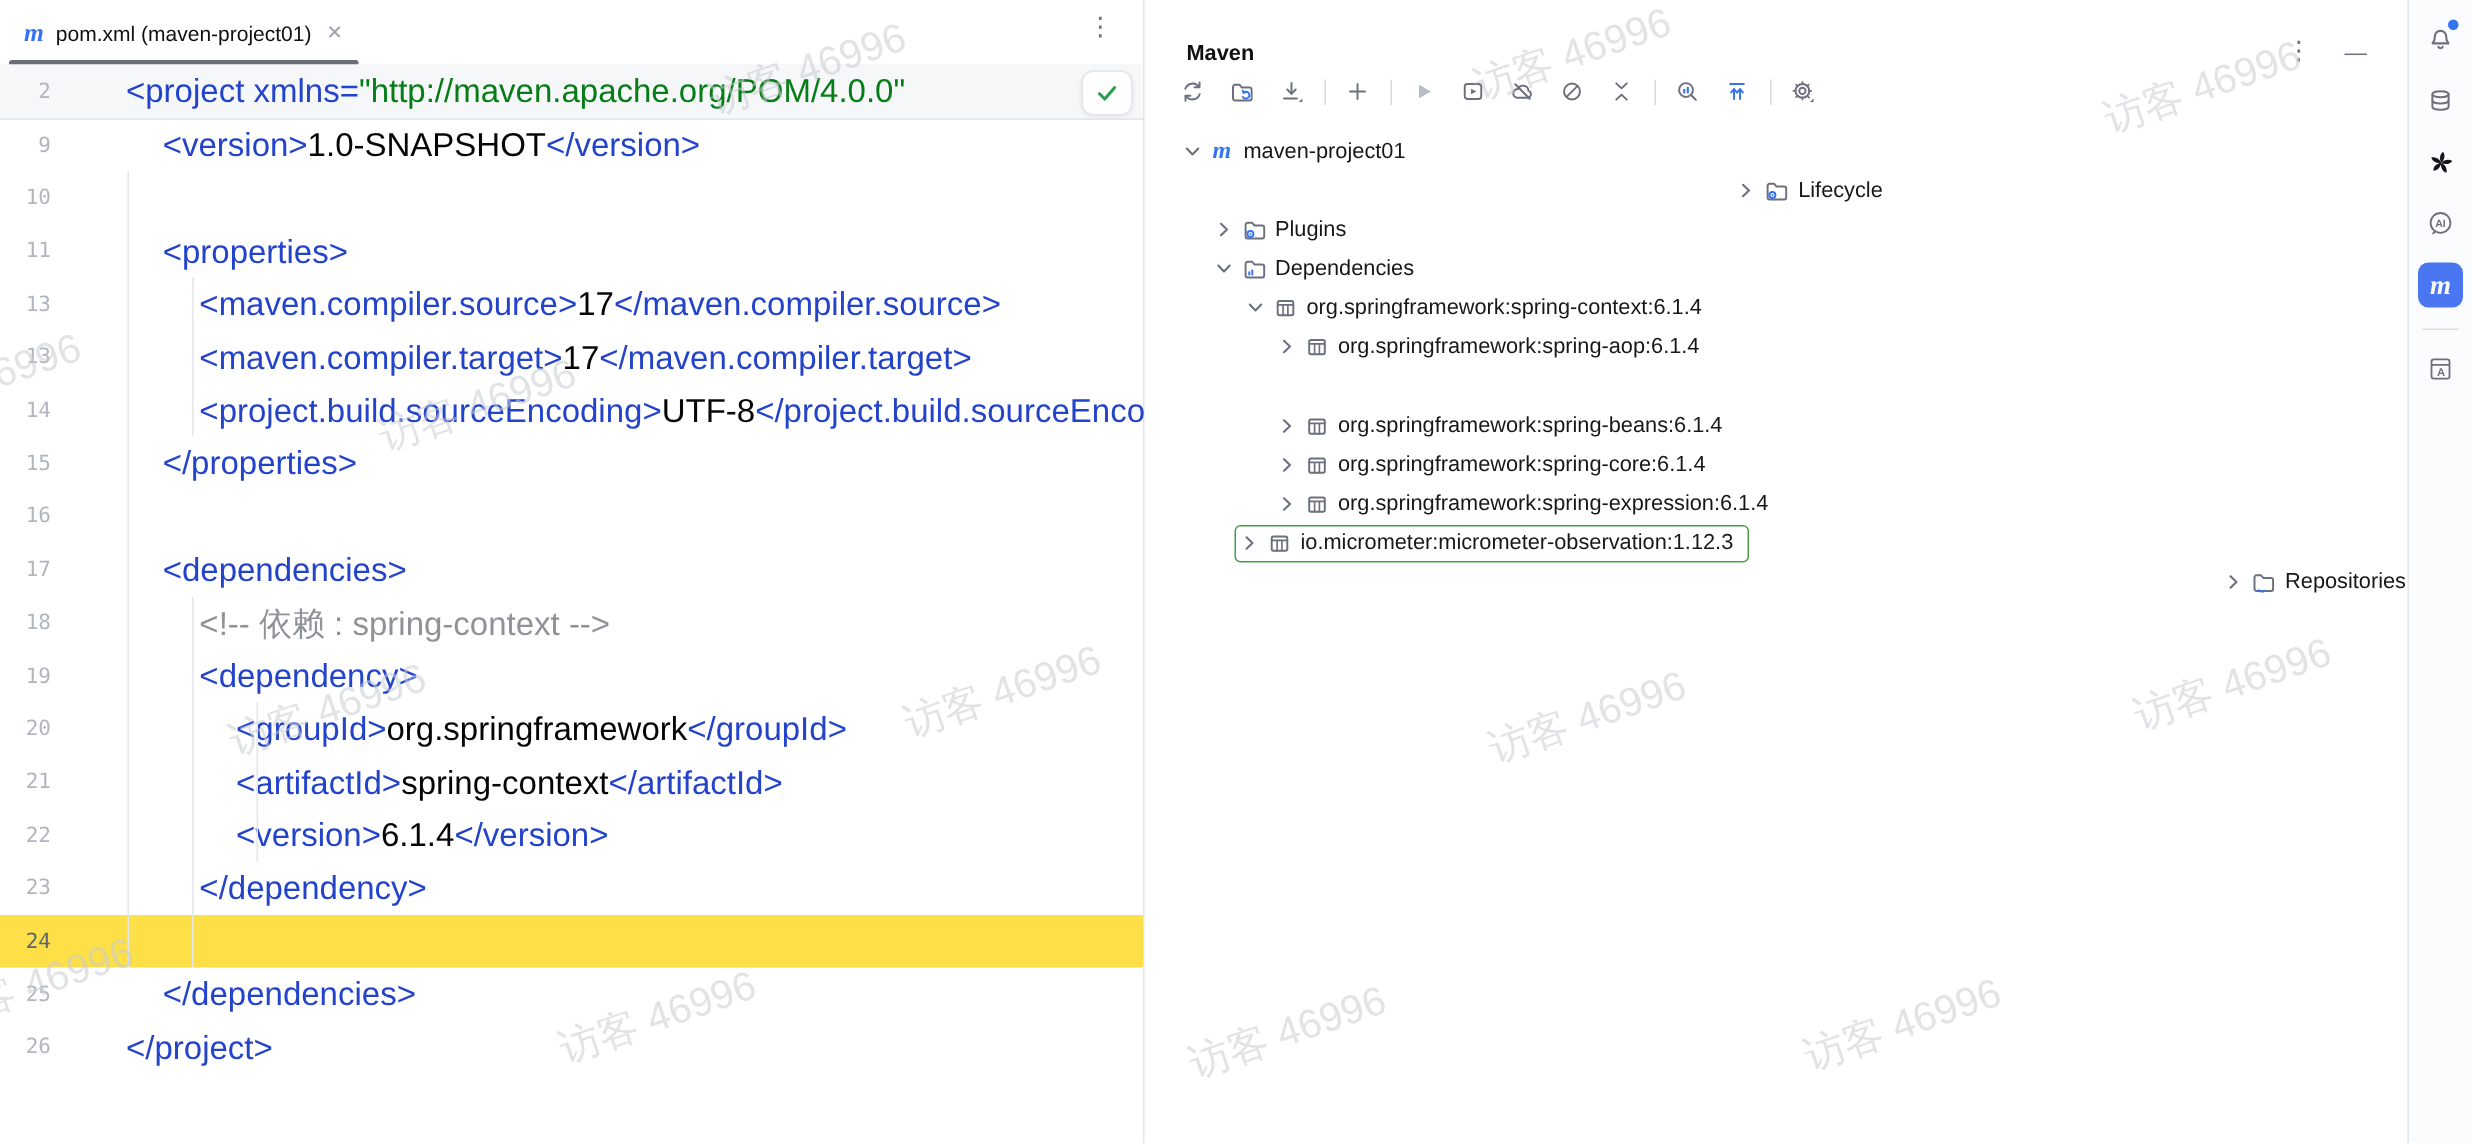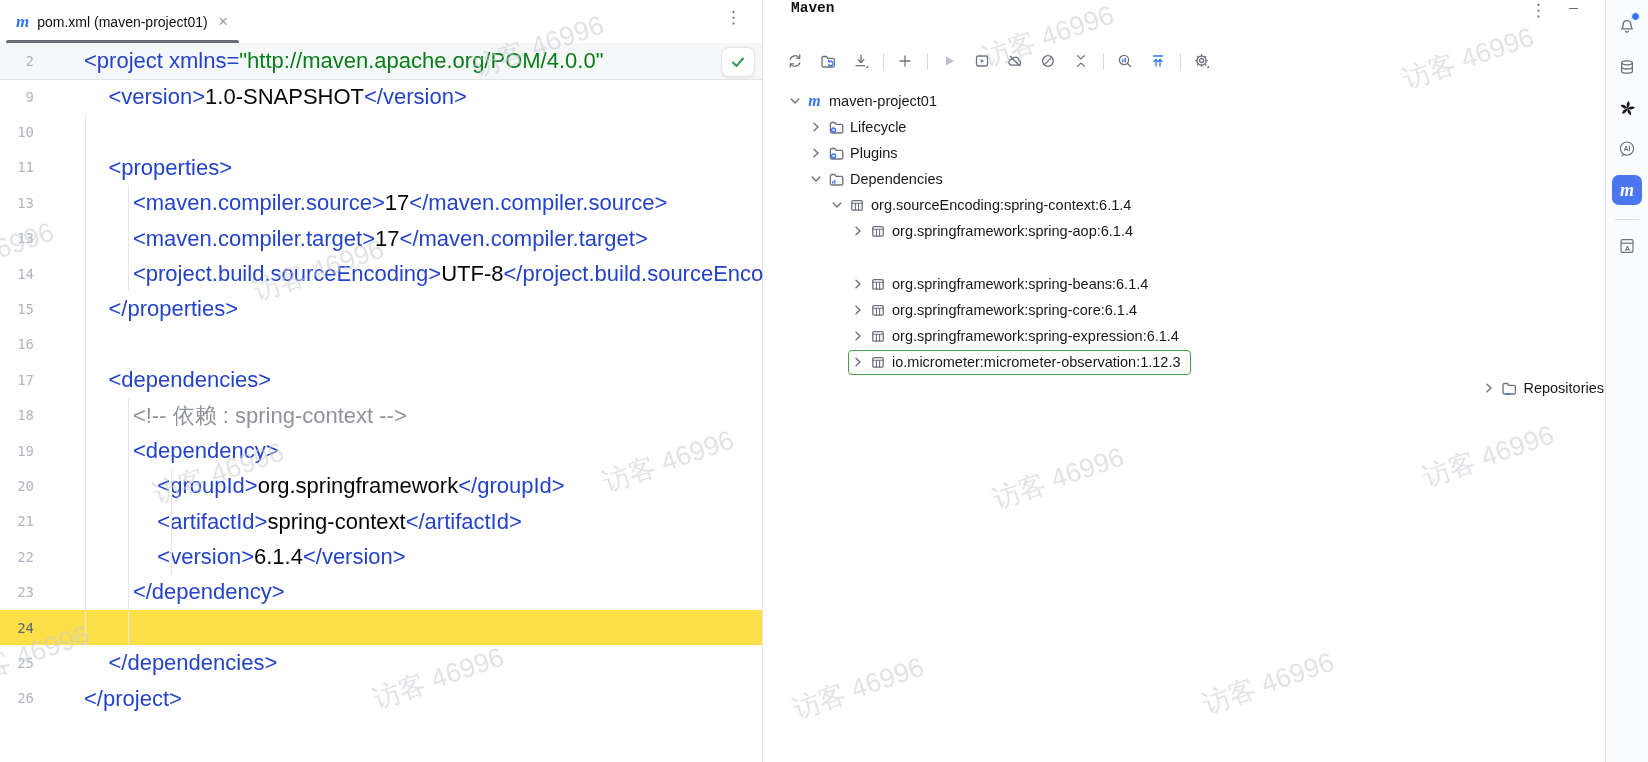--- a/index.html
+++ b/index.html
@@ -31,7 +31,7 @@
   .iguide{position:absolute;width:1px;background:#e4e6ea;z-index:1;}
   
   .panel{position:absolute;left:764px;top:0;width:840px;height:762px;background:#fff;}
-  .phead{height:44px;display:flex;align-items:flex-start;padding:0 26px 0 27px;font-family:Liberation Mono, monospace;}
+  .phead{height:44px;display:flex;align-items:flex-end;padding:0 26px 0 27px;}
   .ptitle{font-size:14.5px;font-weight:bold;color:#0f1011;}
   .phead .spacer{flex:1;}
   .ph-kebab{color:#6c707e;font-size:17px;margin-right:22px;cursor:pointer;}

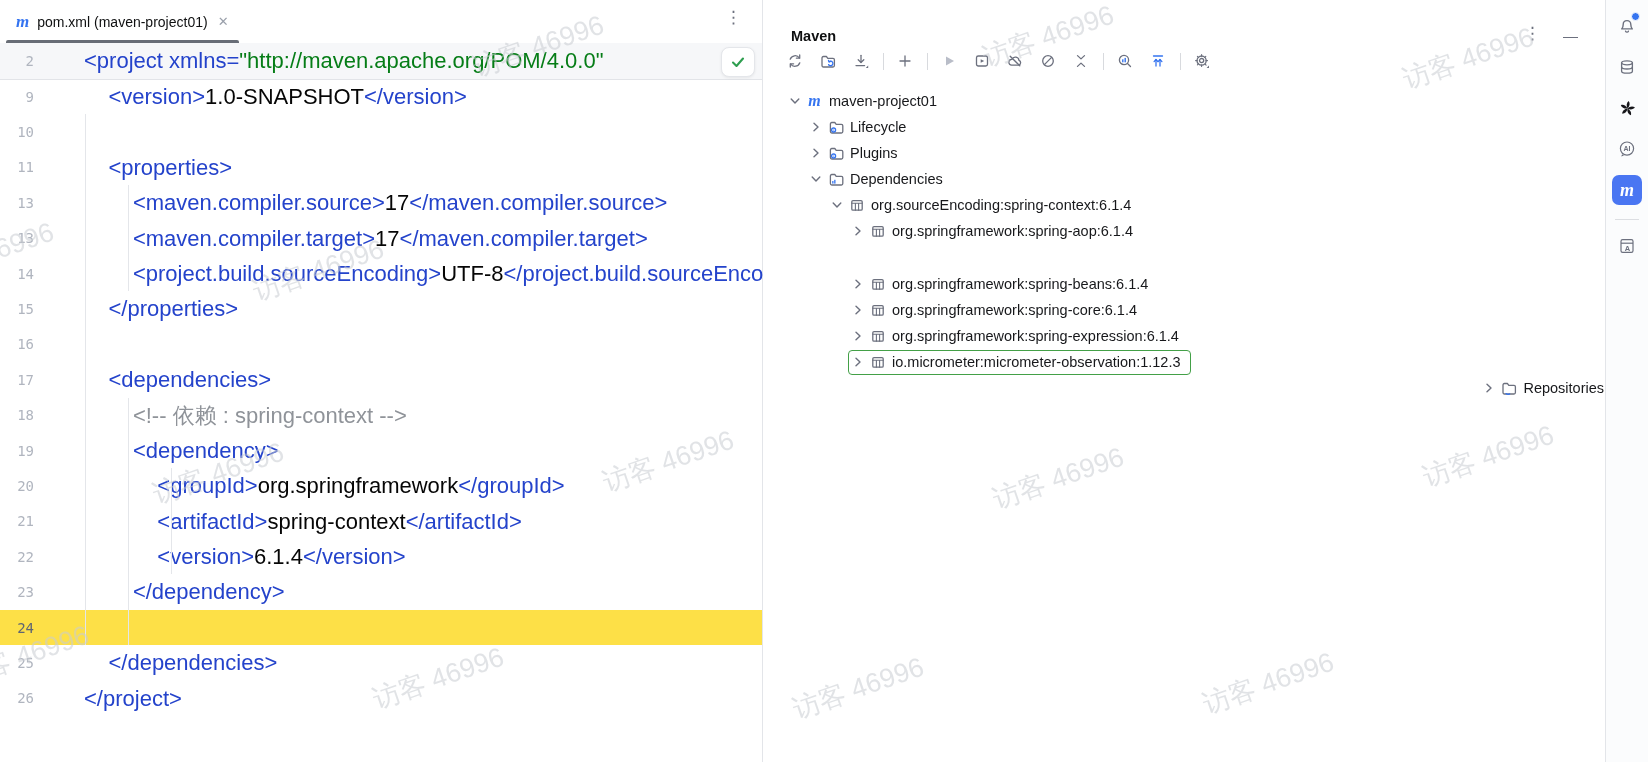--- a/index.html
+++ b/index.html
@@ -301,7 +301,7 @@
           </span>
           <span class="tlabel">maven-project01</span>
         </div>
-        <div class="trow" style="padding-left: 43px;">
+        <div class="trow" style="padding-left: 43px; justify-content: center;">
           <span class="chev">
             <span class="ic">
               <svg width="16" height="16" viewBox="0 0 16 16" fill="none" stroke="#6c707e" stroke-width="1.3" stroke-linecap="round" stroke-linejoin="round">

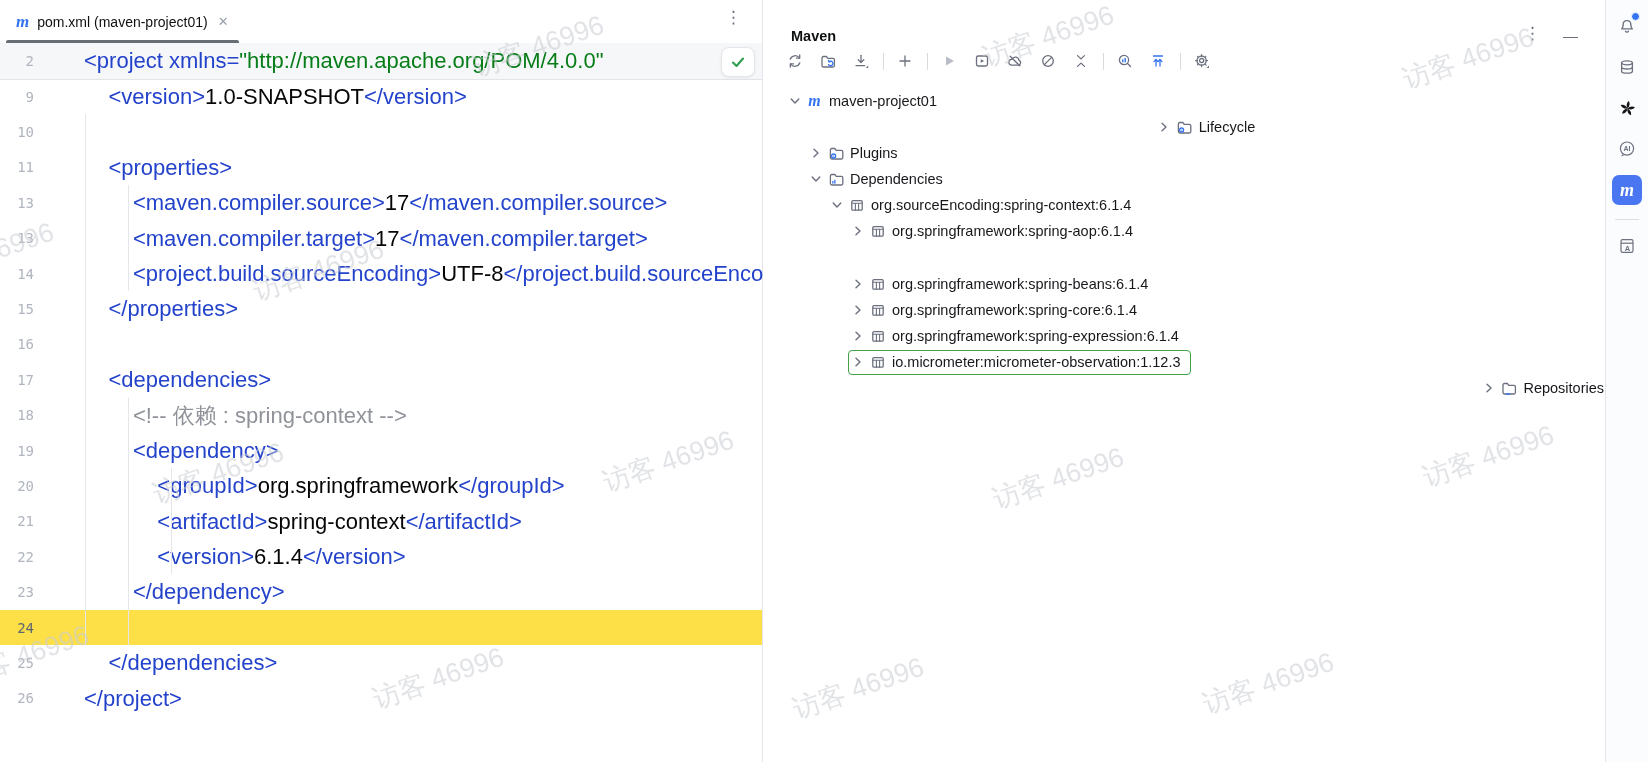--- a/index.html
+++ b/index.html
@@ -374,7 +374,7 @@
               </svg>
             </span>
           </span>
-          <span class="tlabel">org.sourceEncoding:spring-context:6.1.4</span>
+          <span class="tlabel">org.springframework:spring-context:6.1.4</span>
         </div>
         <div class="trow" style="padding-left: 85px;">
           <span class="chev">

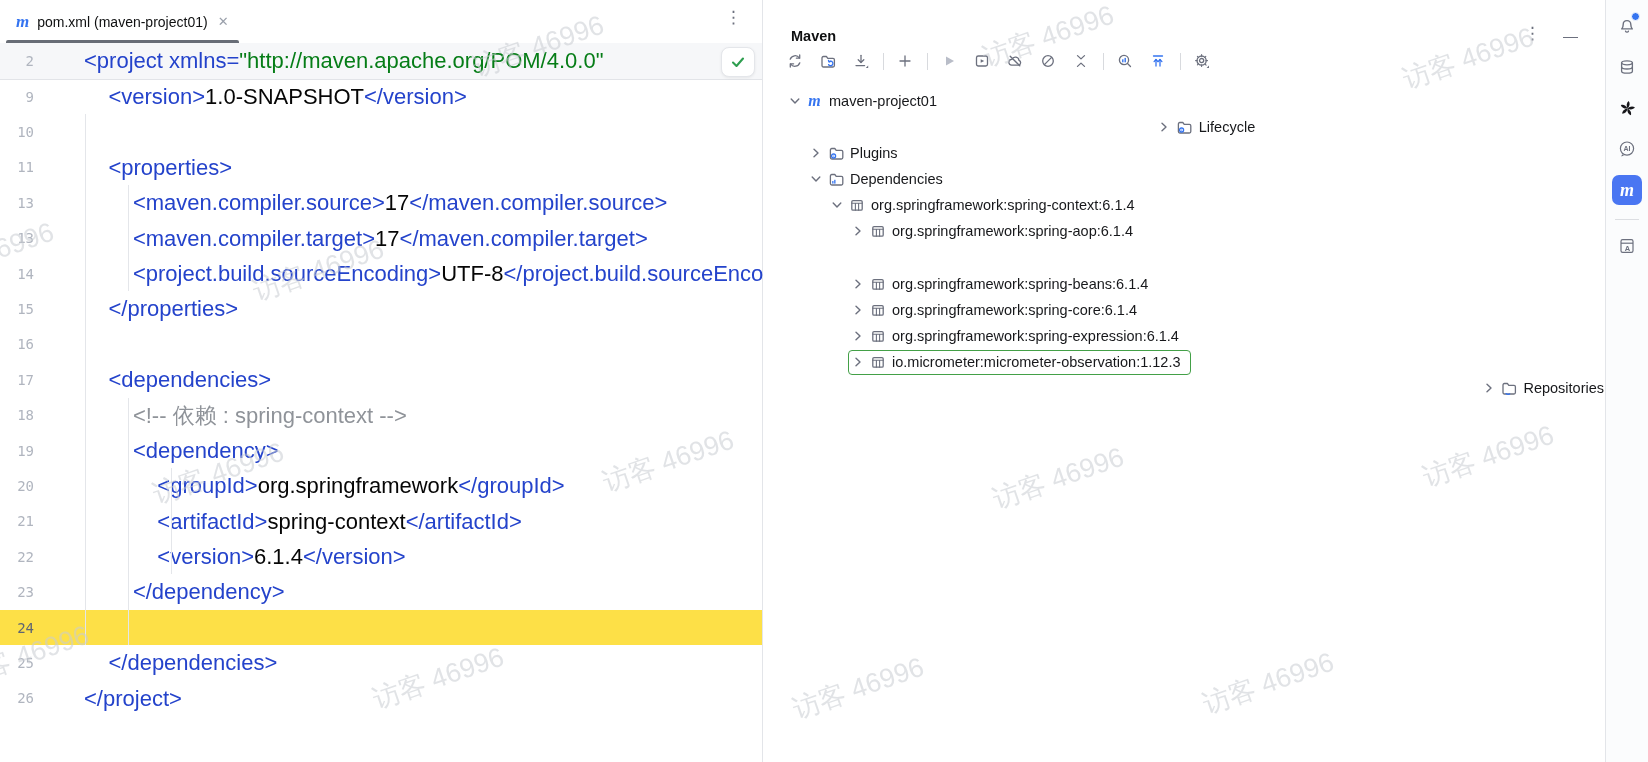--- a/index.html
+++ b/index.html
@@ -448,7 +448,7 @@
           </span>
           <span class="tlabel">org.springframework:spring-expression:6.1.4</span>
         </div>
-        <div class="trow" style="padding-left: 85px;">
+        <div class="trow" style="padding-left: 60px;">
           <span class="selbox">
             <span class="chev">
               <span class="ic">

